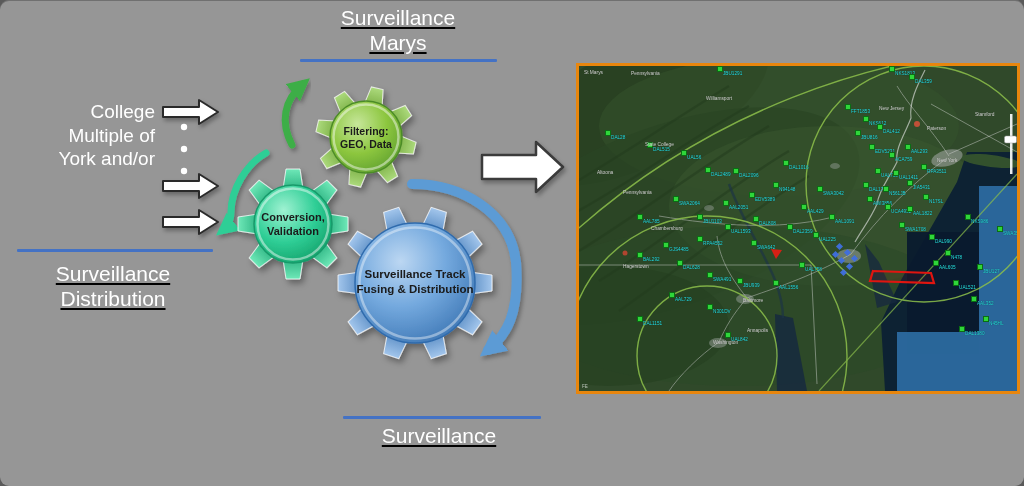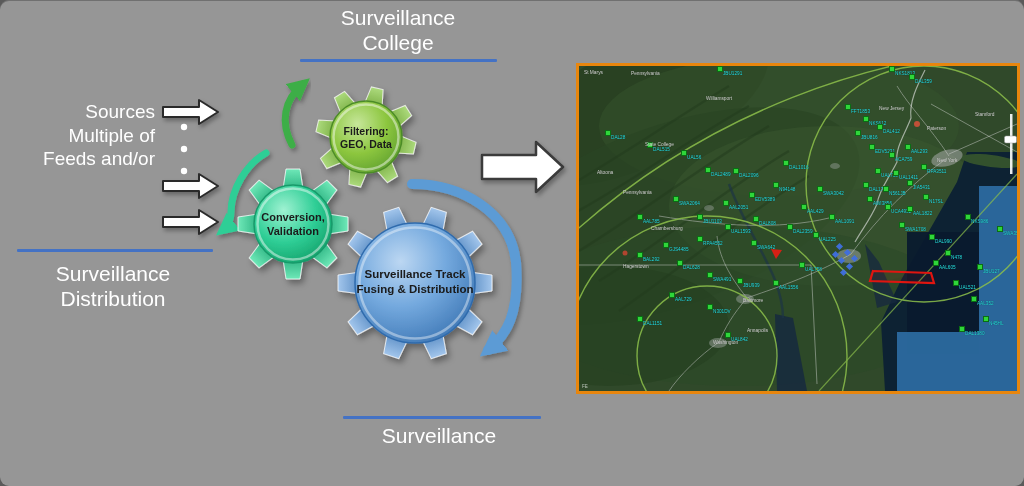--- a/index.html
+++ b/index.html
@@ -7,7 +7,7 @@
           overflow:hidden;font-family:"Liberation Sans",sans-serif;
           box-shadow:inset 0 1px 0 rgba(0,0,0,.25);}
   .t-line{color:#fff;text-align:center;font-size:21px;line-height:25px;font-weight:400;}
-  .title{position:absolute;}
+  .title{position:absolute;text-decoration:underline;}
   .title-fusion{left:298px;top:5px;width:200px;}
   .title-acq{left:8px;top:261px;width:210px;}
   .title-dist{left:338px;top:423px;width:202px;}

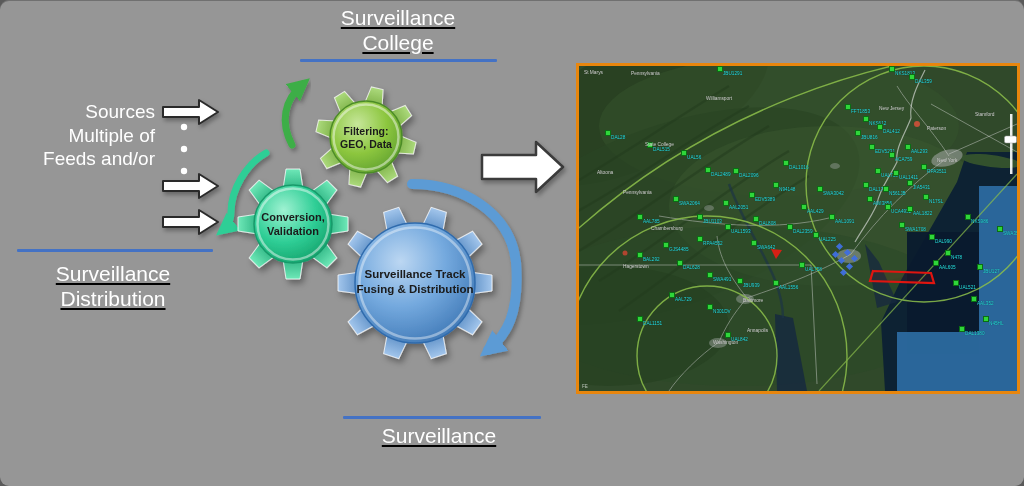--- a/index.html
+++ b/index.html
@@ -40,7 +40,7 @@
 
   <div class="title title-fusion">
     <div class="t-line">Surveillance</div>
-    <div class="t-line">College</div>
+    <div class="t-line">Marys</div>
   </div>
   <div class="rule rule-fusion"></div>
 

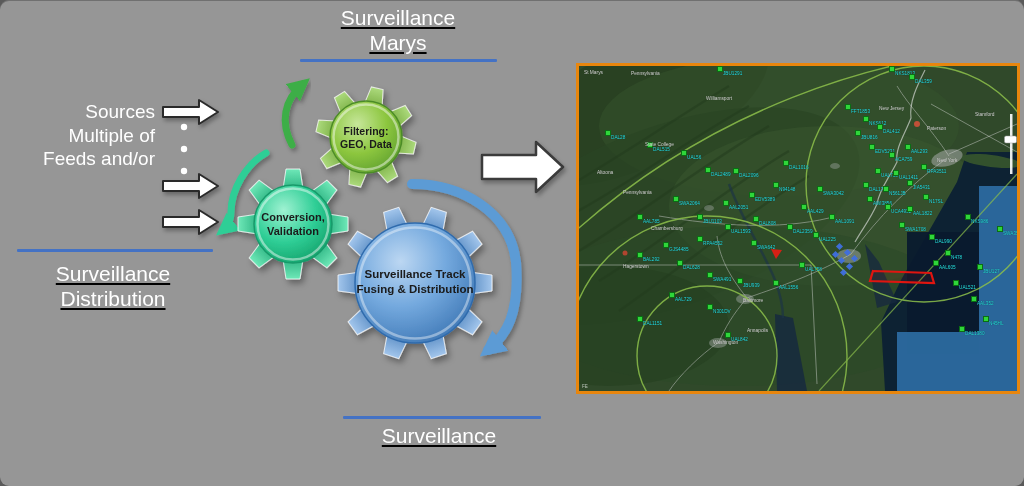--- a/index.html
+++ b/index.html
@@ -45,7 +45,7 @@
   <div class="rule rule-fusion"></div>
 
   <div class="src-block">
-    <div>Sources</div>
+    <div>College</div>
     <div>Multiple of</div>
     <div>Feeds and/or</div>
   </div>

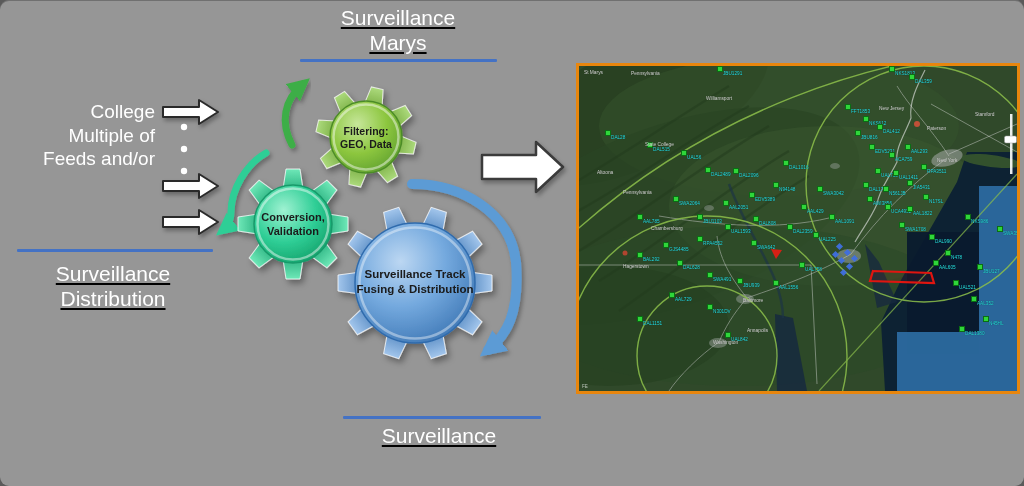--- a/index.html
+++ b/index.html
@@ -47,7 +47,7 @@
   <div class="src-block">
     <div>College</div>
     <div>Multiple of</div>
-    <div>Feeds and/or</div>
+    <div>York and/or</div>
   </div>
 
   <div class="rule rule-acq"></div>

